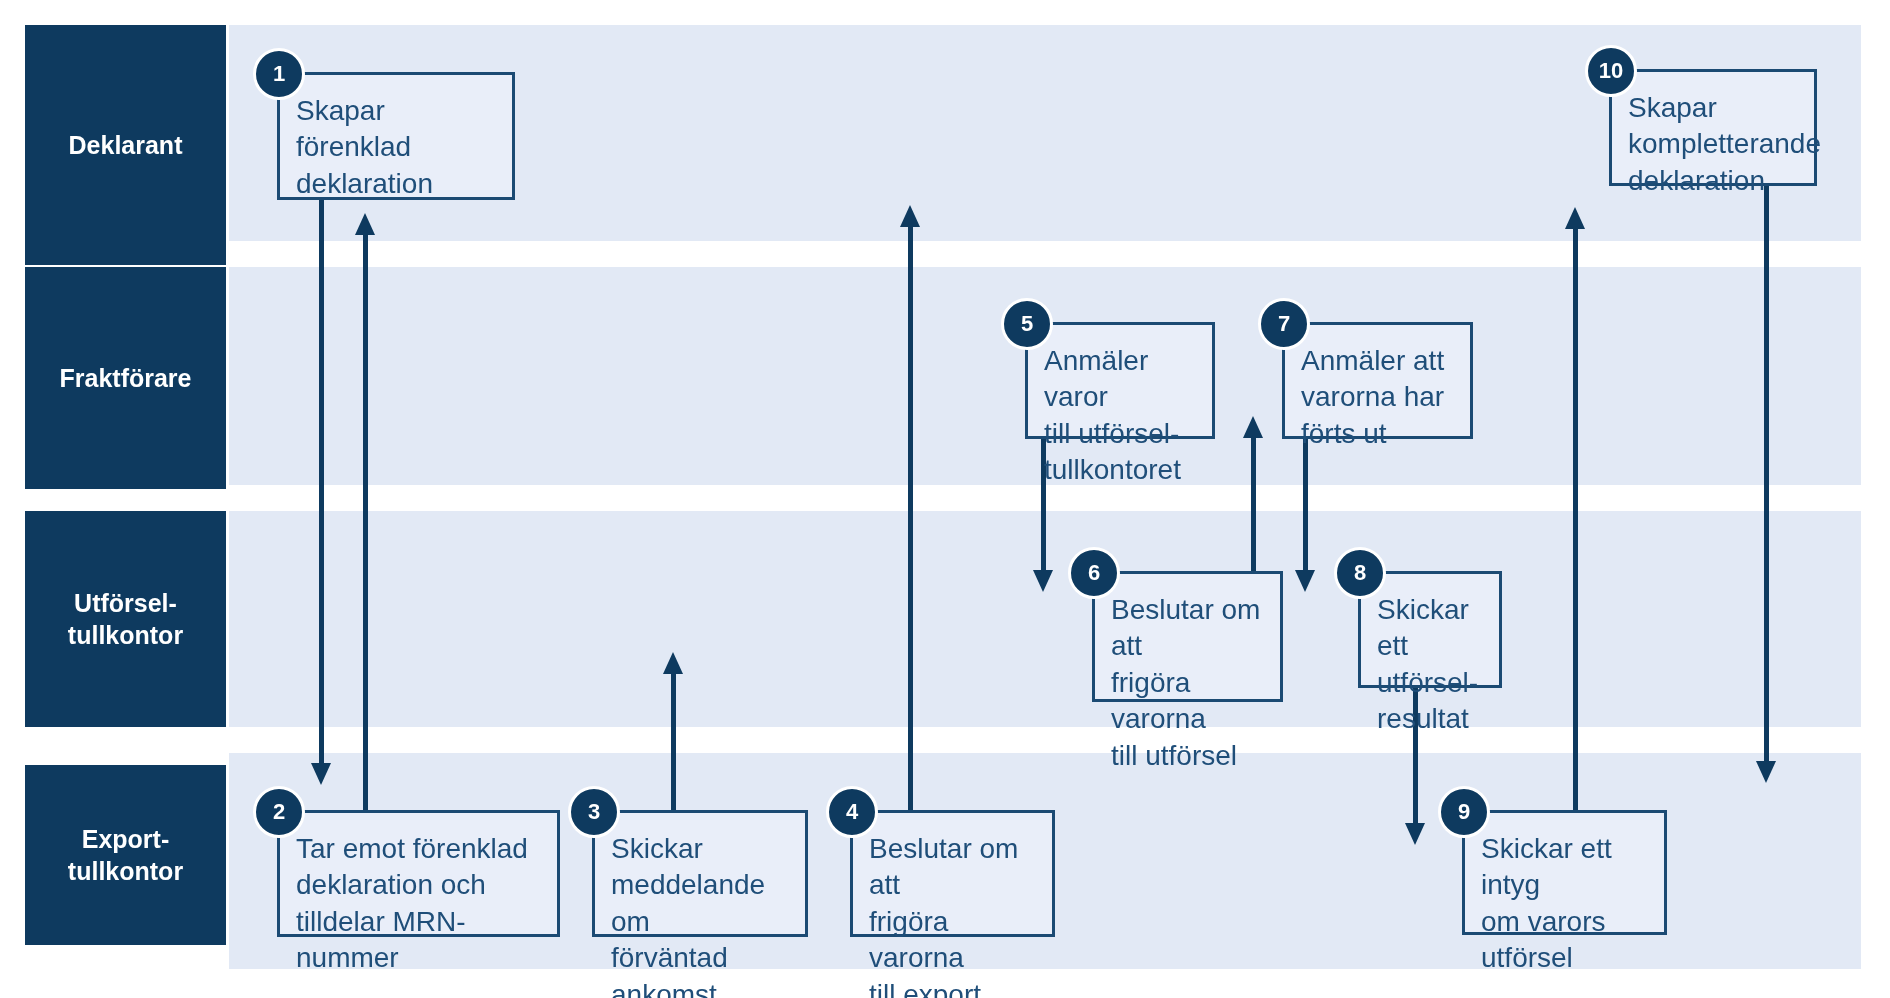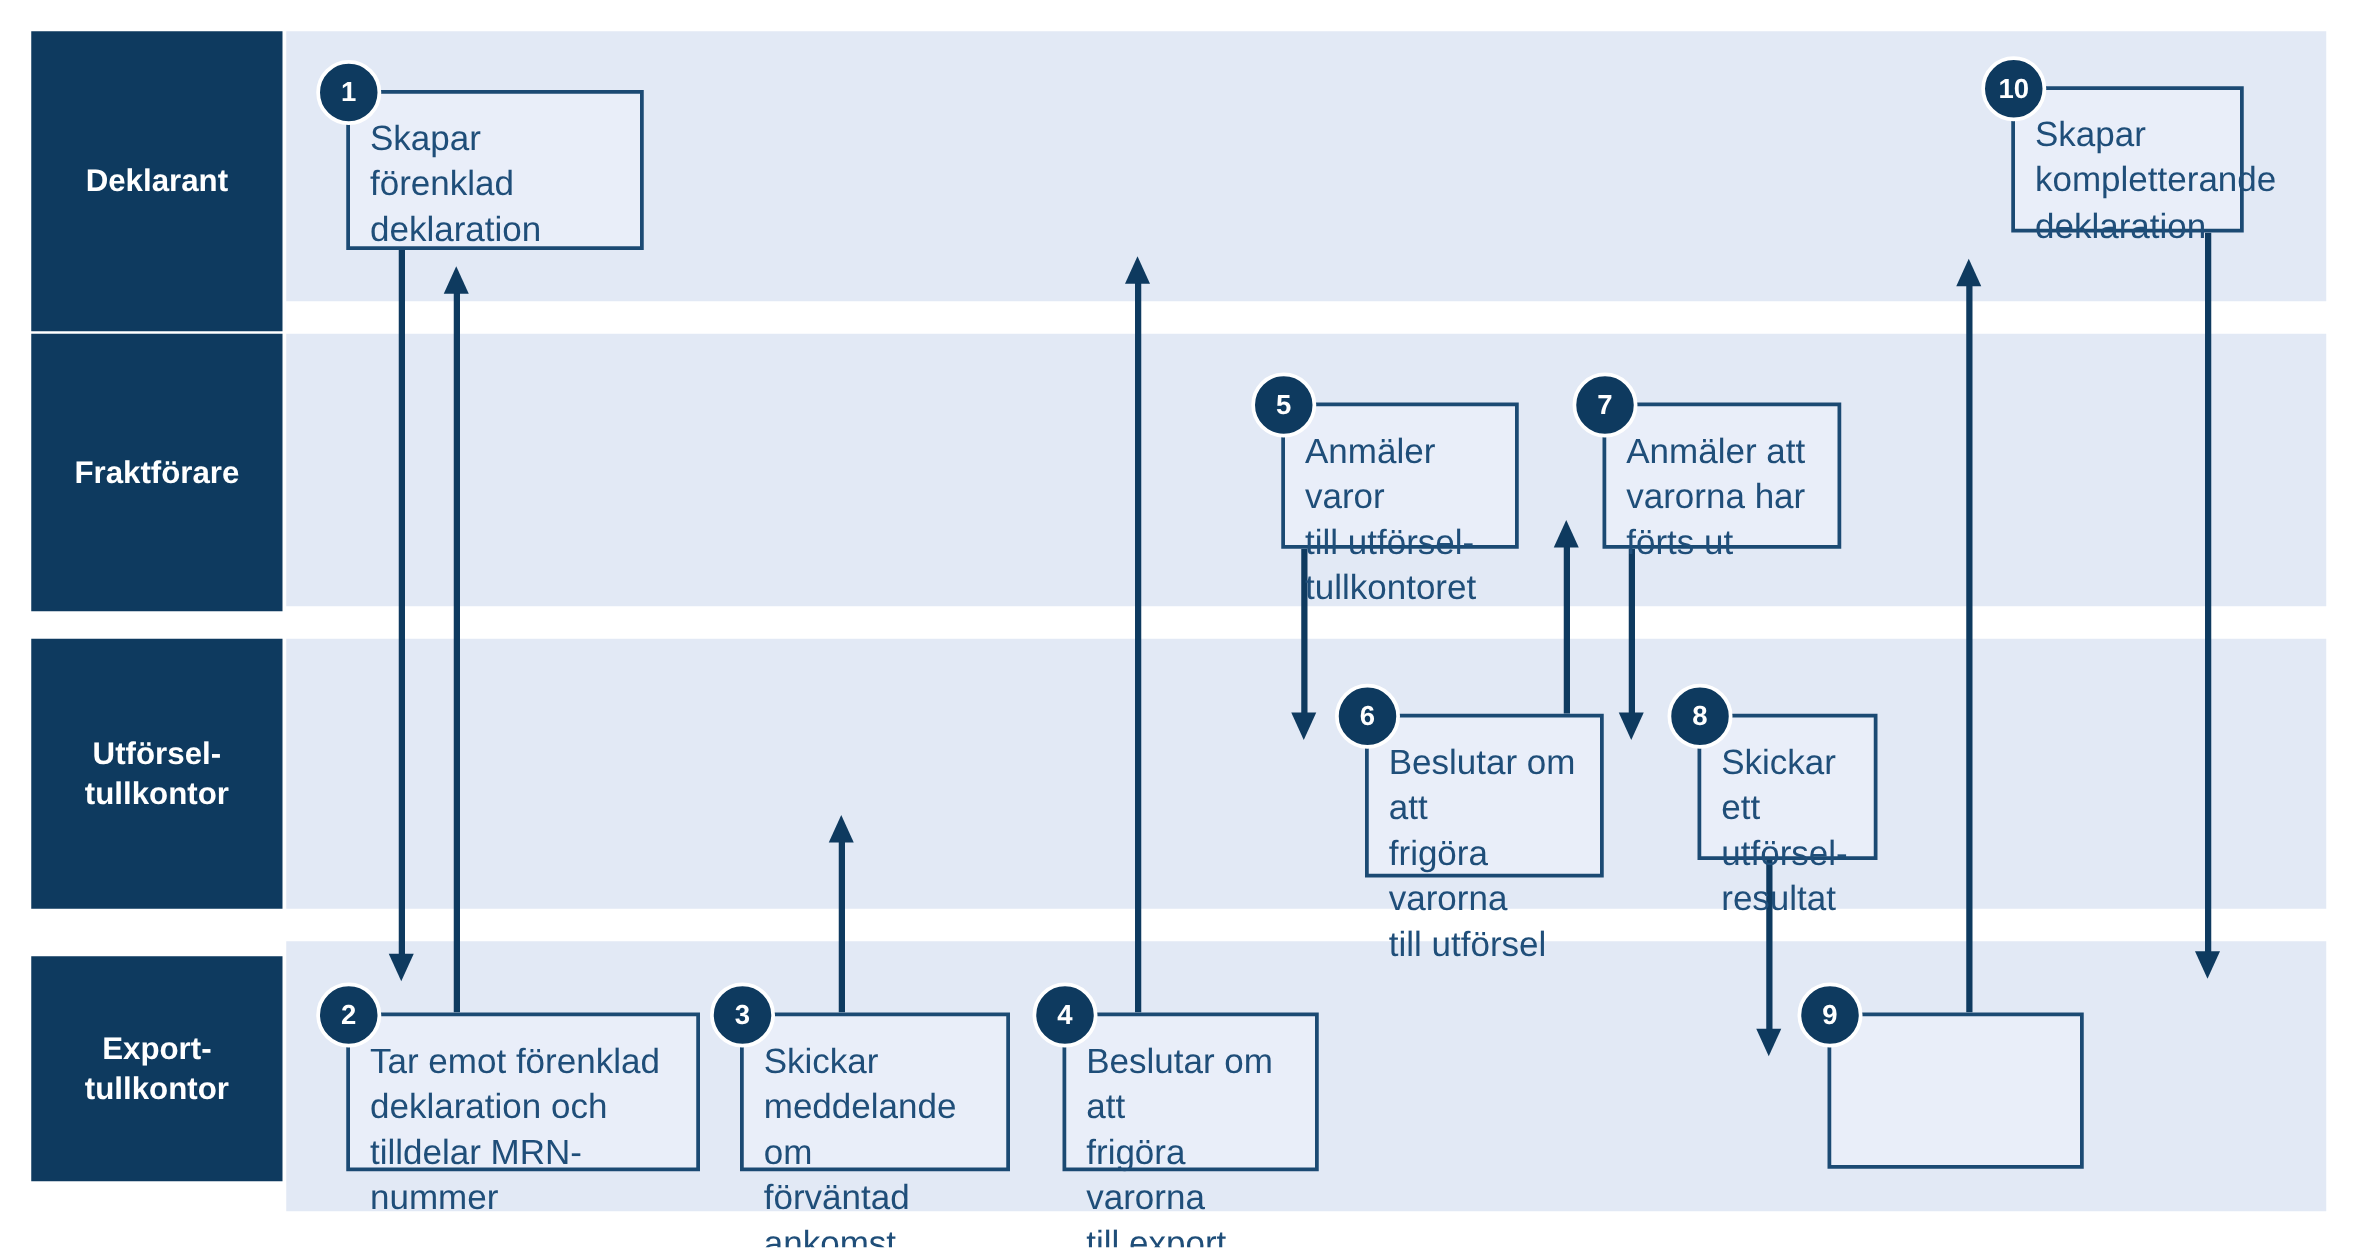--- a/index.html
+++ b/index.html
@@ -135,7 +135,7 @@
     <span class="badge">9</span>
   </div>
 
-  <div class="step" style="left:1609px;top:69px;width:186px;height:117px">
+  <div class="step" style="left:1609px;top:69px;width:208px;height:117px">
     <span class="badge">10</span>
     <div class="step-text">Skapar
 kompletterande

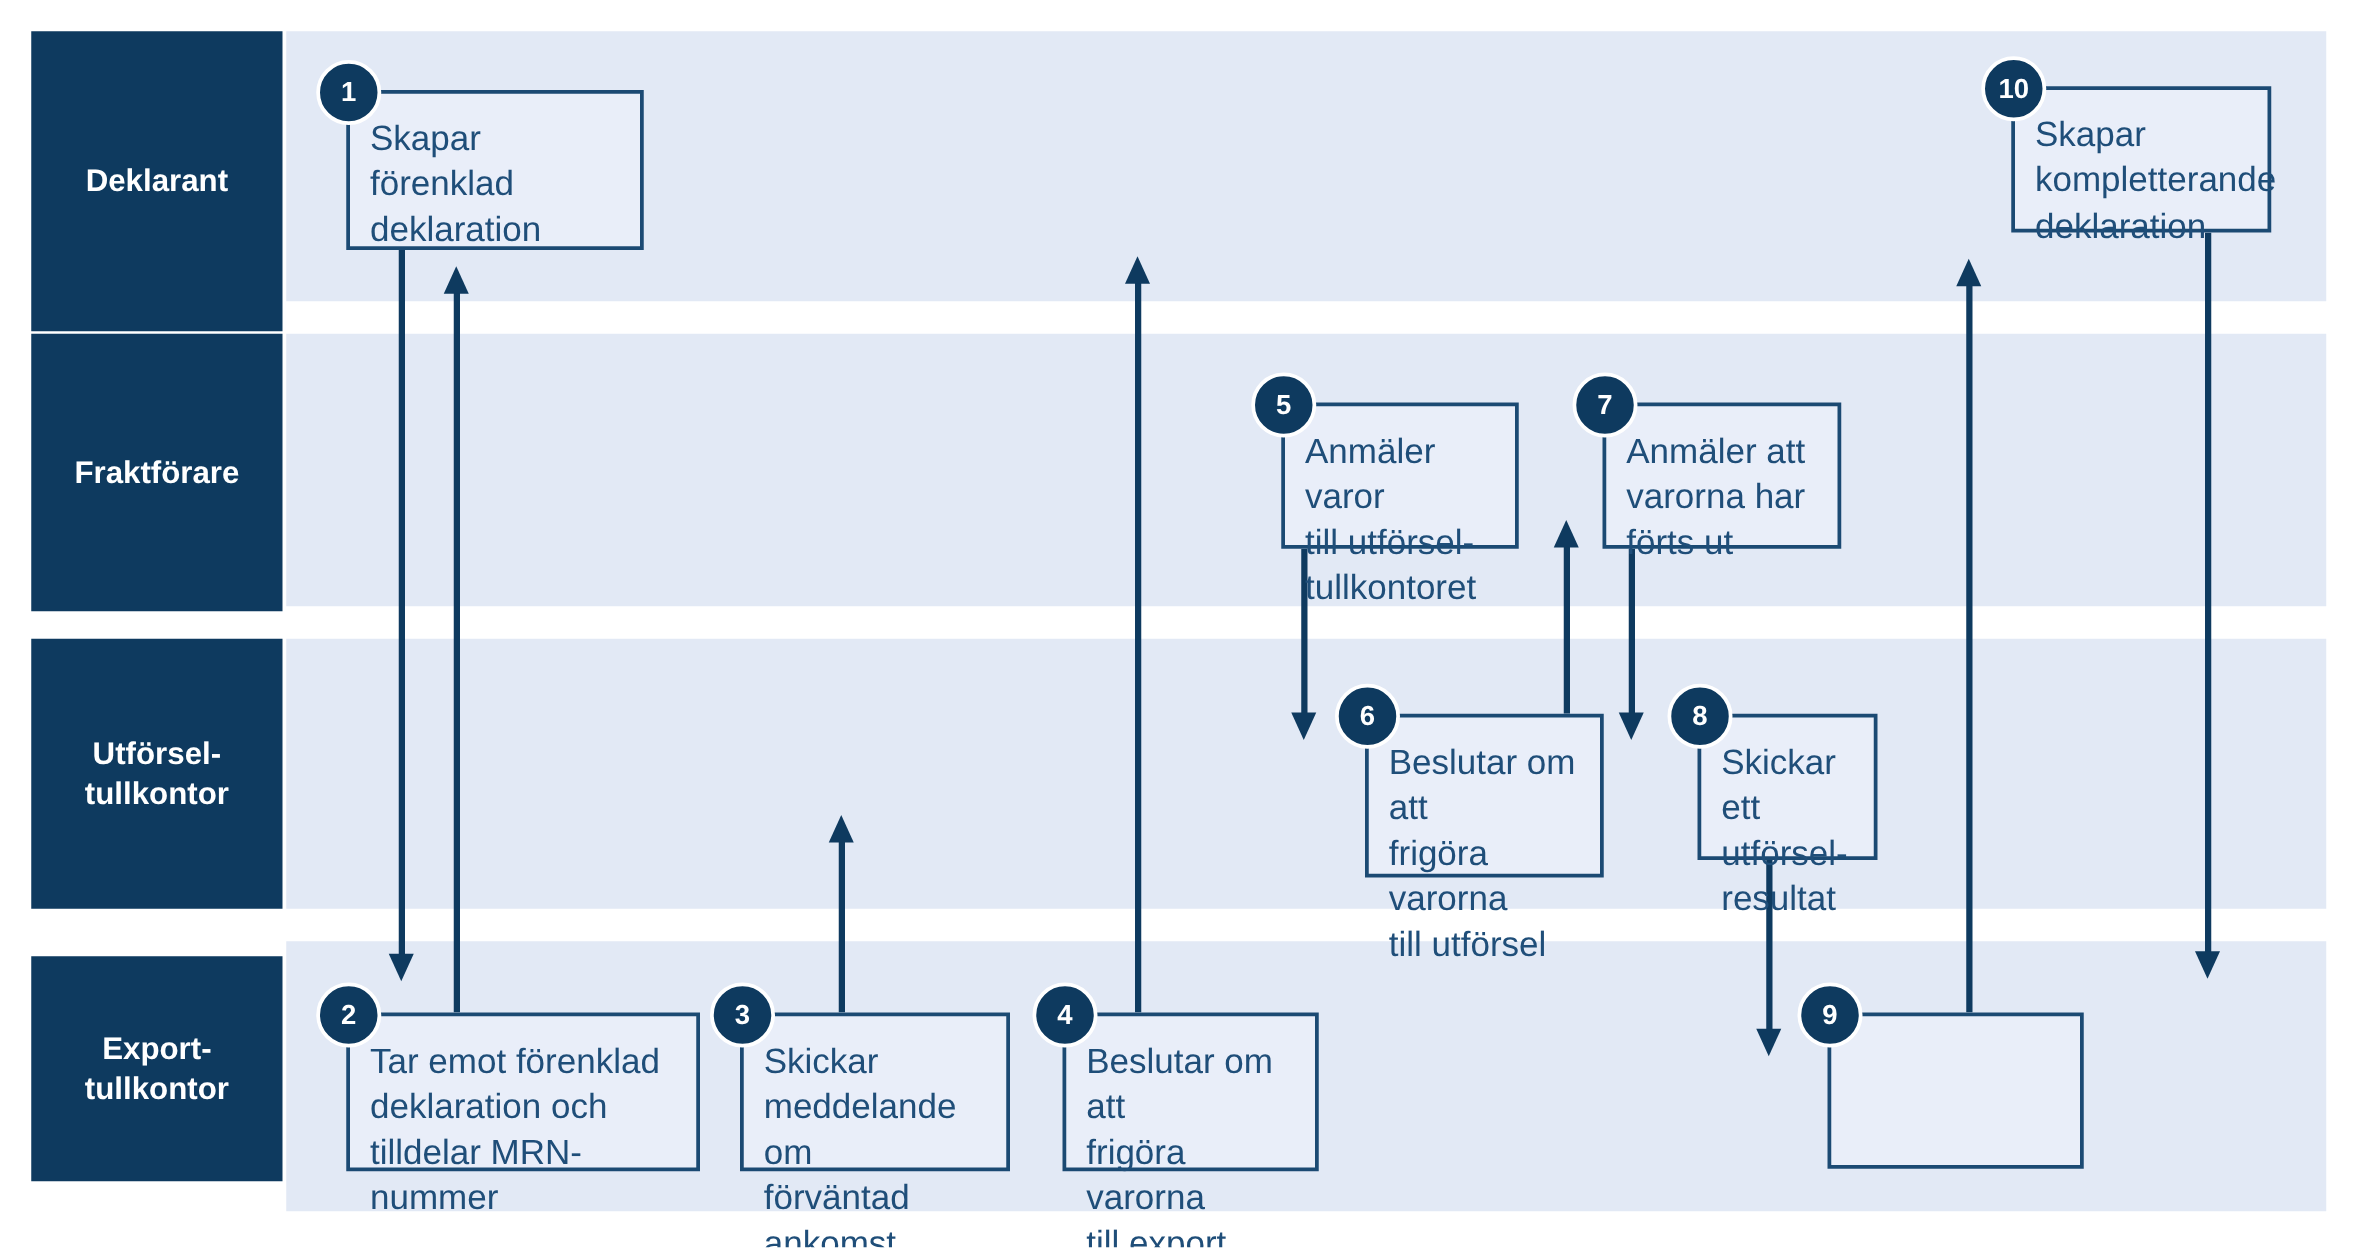--- a/index.html
+++ b/index.html
@@ -133,6 +133,9 @@
 
   <div class="step" style="left:1462px;top:810px;width:205px;height:125px">
     <span class="badge">9</span>
+    <div class="step-text">Skickar ett intyg
+om varors
+utförsel</div>
   </div>
 
   <div class="step" style="left:1609px;top:69px;width:208px;height:117px">

